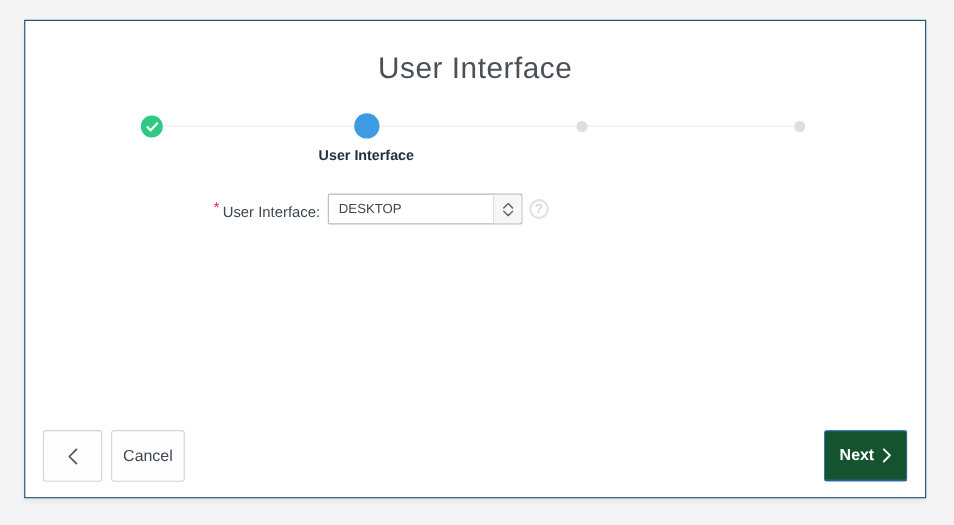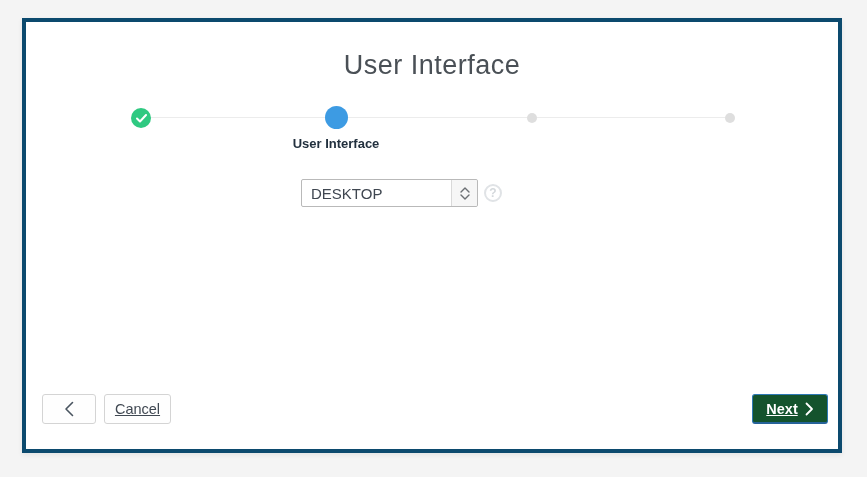--- a/index.html
+++ b/index.html
@@ -14,7 +14,7 @@
     left: 22px; top: 18px;
     width: 820px; height: 435px;
     background: #ffffff;
-    border: 4px solid #0c4a6e;
+    border: 1px solid #0c4a6e;
     box-shadow: 0 2px 5px rgba(0,0,0,0.07);
   }
   .page-title {

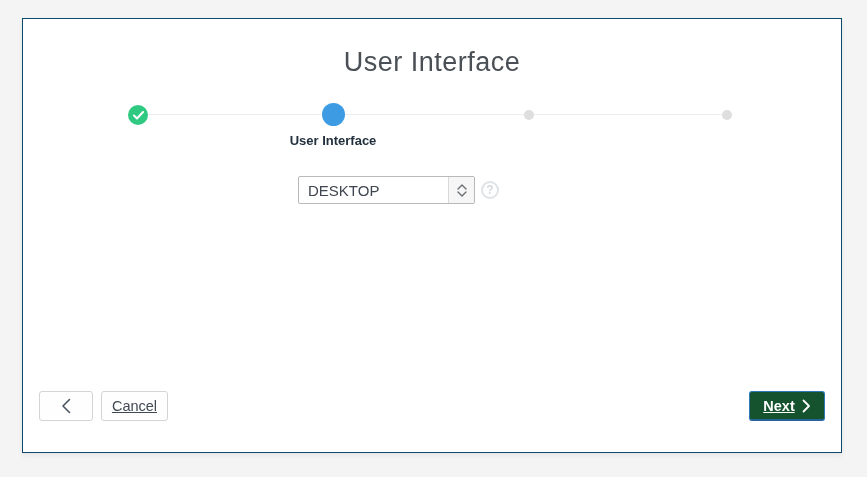--- a/index.html
+++ b/index.html
@@ -175,6 +175,7 @@
 
   <div class="step-label">User Interface</div>
 
+  <div class="field-label"><span class="required-marker">*</span><span>User Interface:</span></div>
 
   <div class="select">
     <div class="select-value">DESKTOP</div>

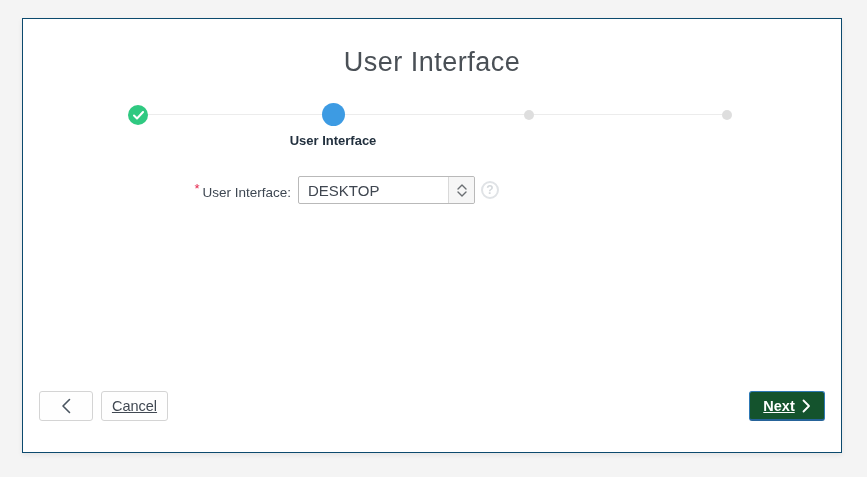--- a/index.html
+++ b/index.html
@@ -98,7 +98,7 @@
     flex: 1;
     display: flex; align-items: center;
     padding-left: 9px;
-    font-size: 15px;
+    font-size: 12px;
     color: #3f4650;
   }
   .select-spinner {

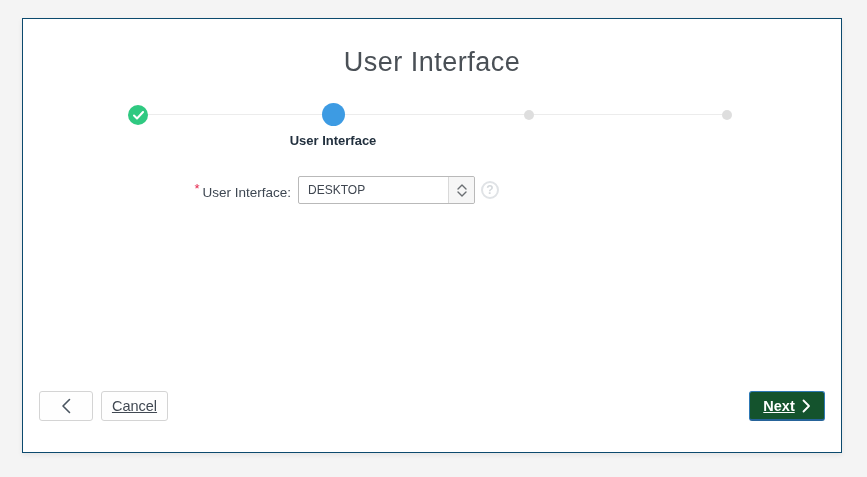--- a/index.html
+++ b/index.html
@@ -128,7 +128,7 @@
   .btn {
     position: absolute;
     top: 372px;
-    height: 30px;
+    height: 47px;
     border-radius: 3px;
     border: 1px solid #d4d4d4;
     background: #fefefe;
@@ -137,7 +137,6 @@
     font-size: 14.5px;
     display: flex; align-items: center; justify-content: center;
     cursor: pointer;
-    text-decoration: underline;
   }
   .btn-back { left: 16px; width: 54px; }
   .btn-cancel { left: 78px; width: 67px; }

